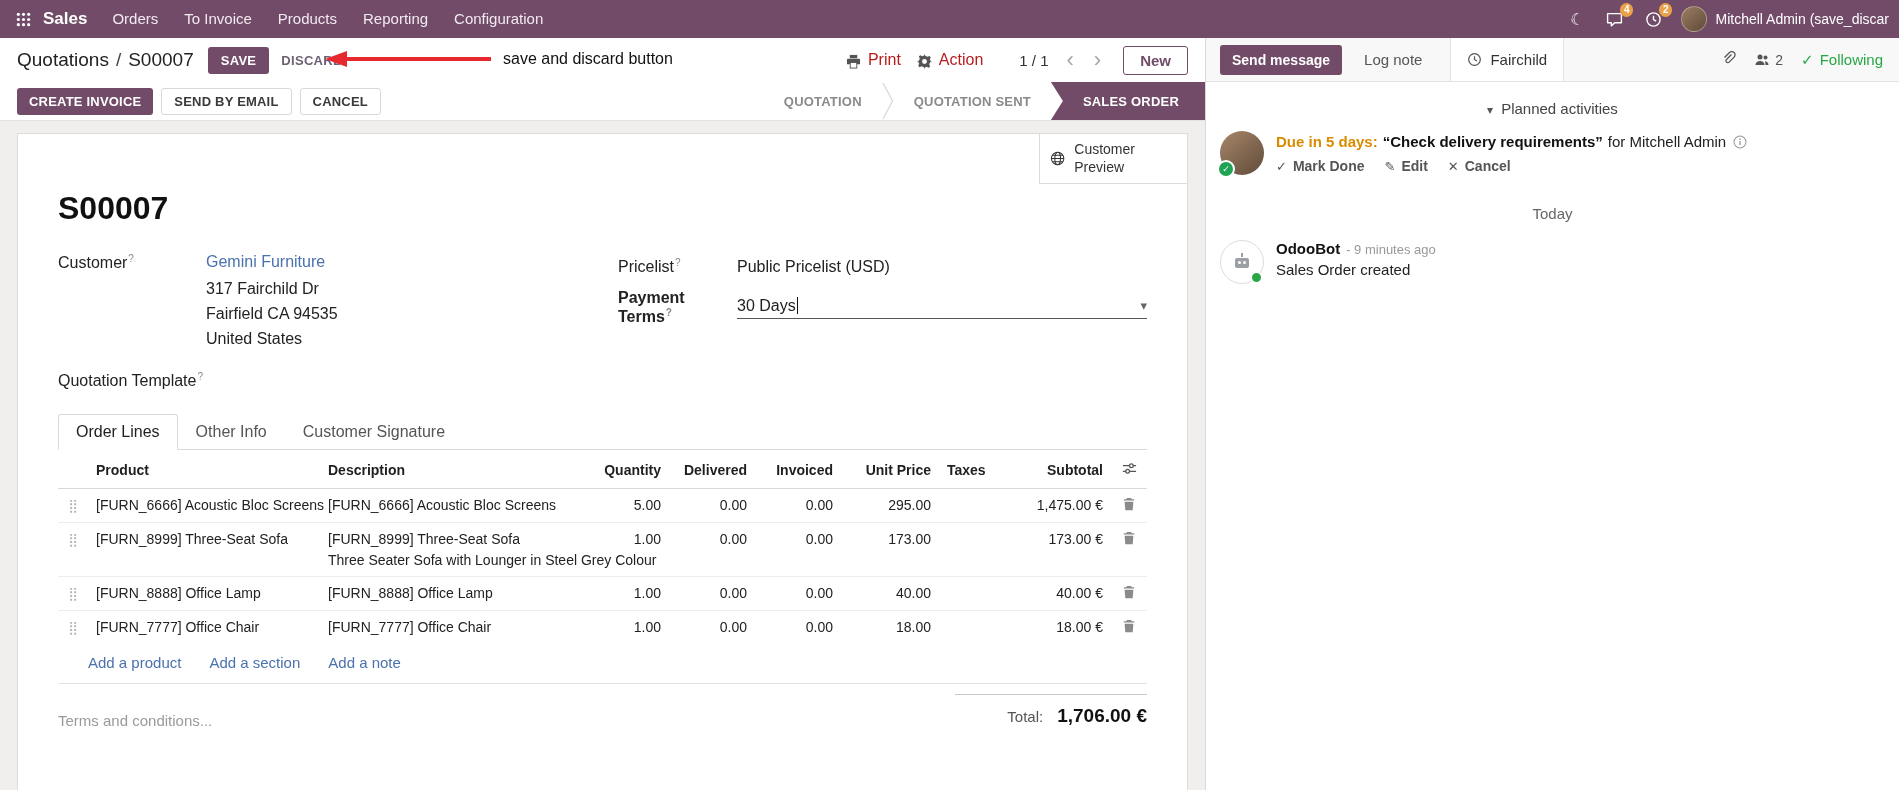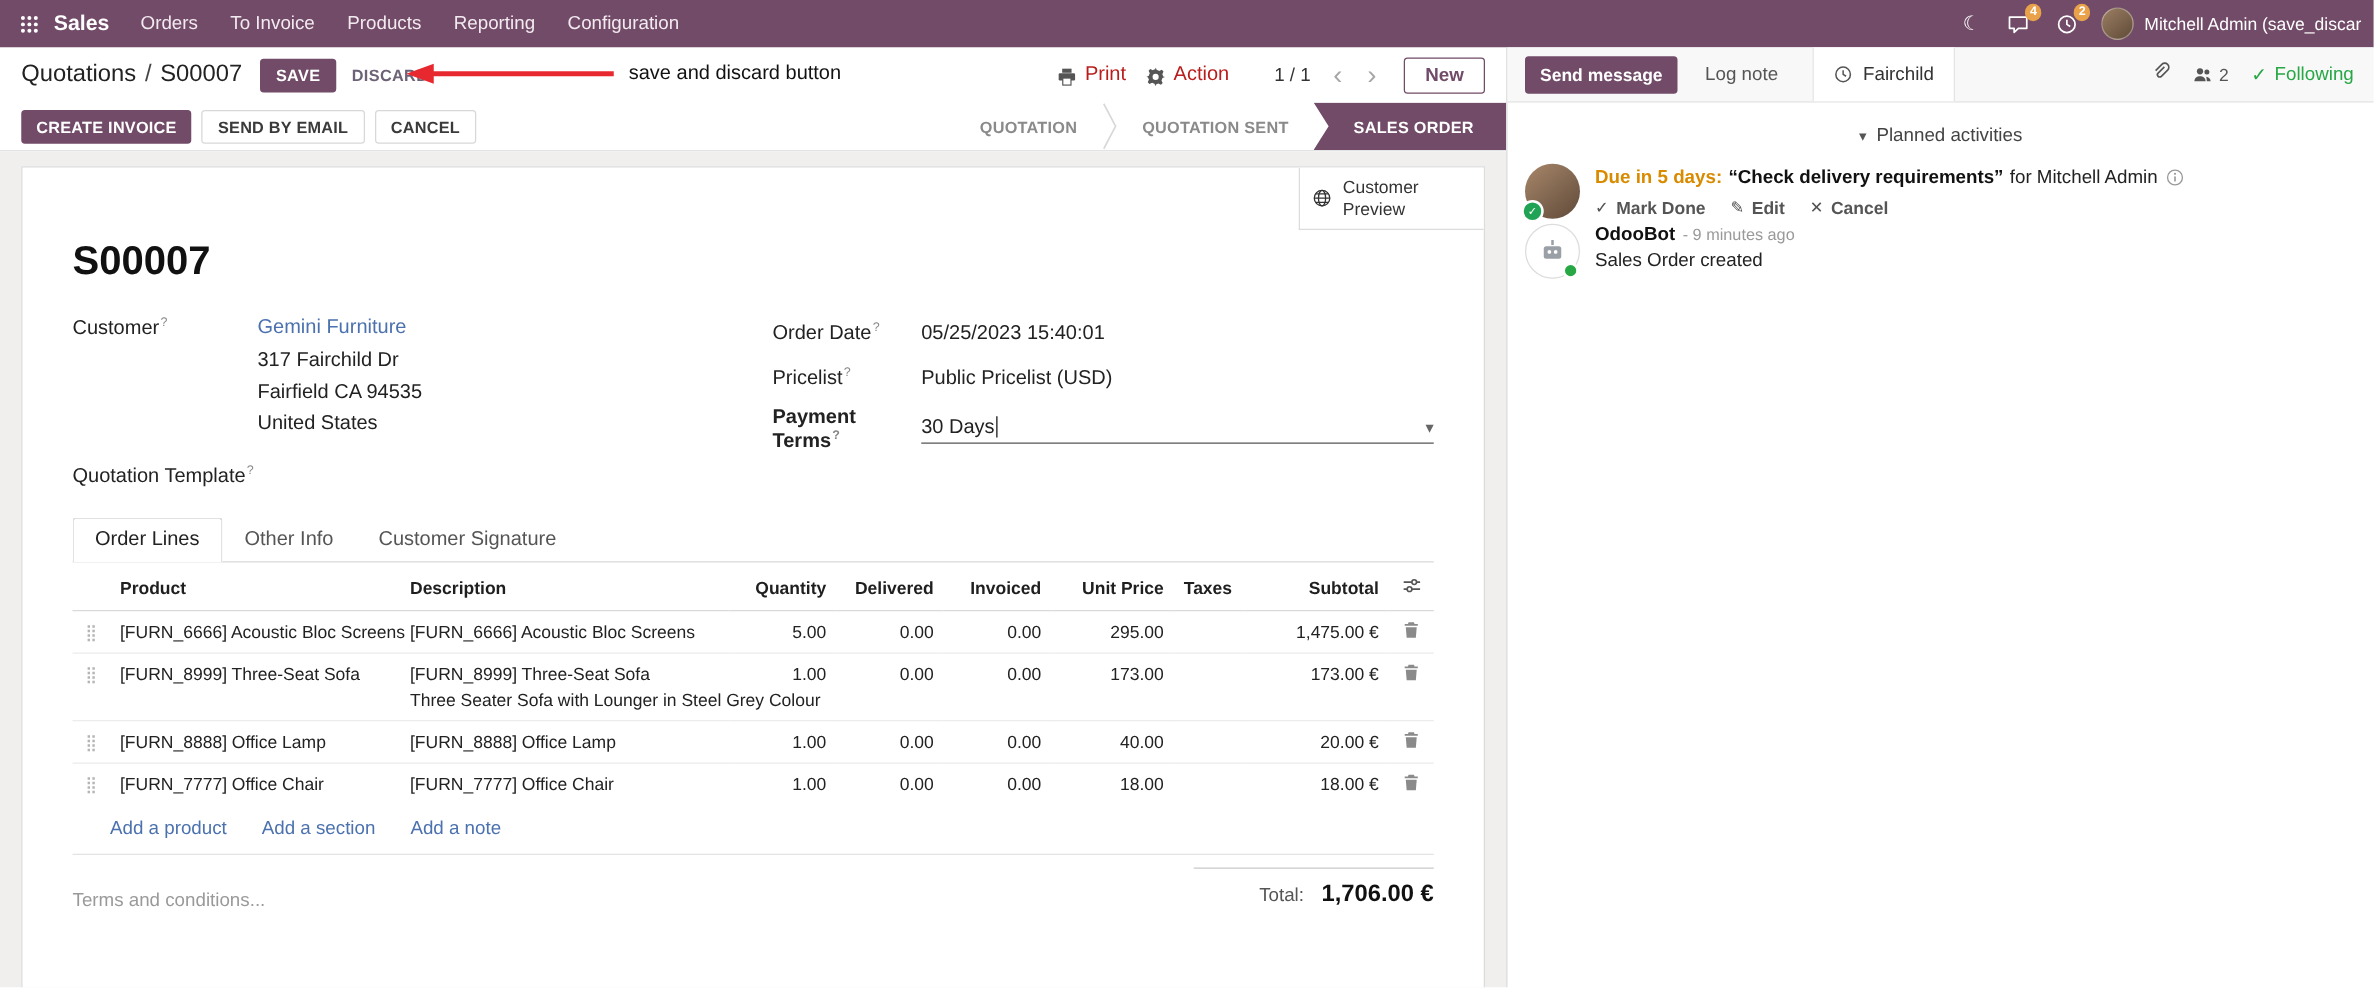--- a/index.html
+++ b/index.html
@@ -516,6 +516,7 @@
       </div>
     </div>
 
+    <div class="today">Today</div>
 
     <div class="message">
       <div class="msg-avatar">

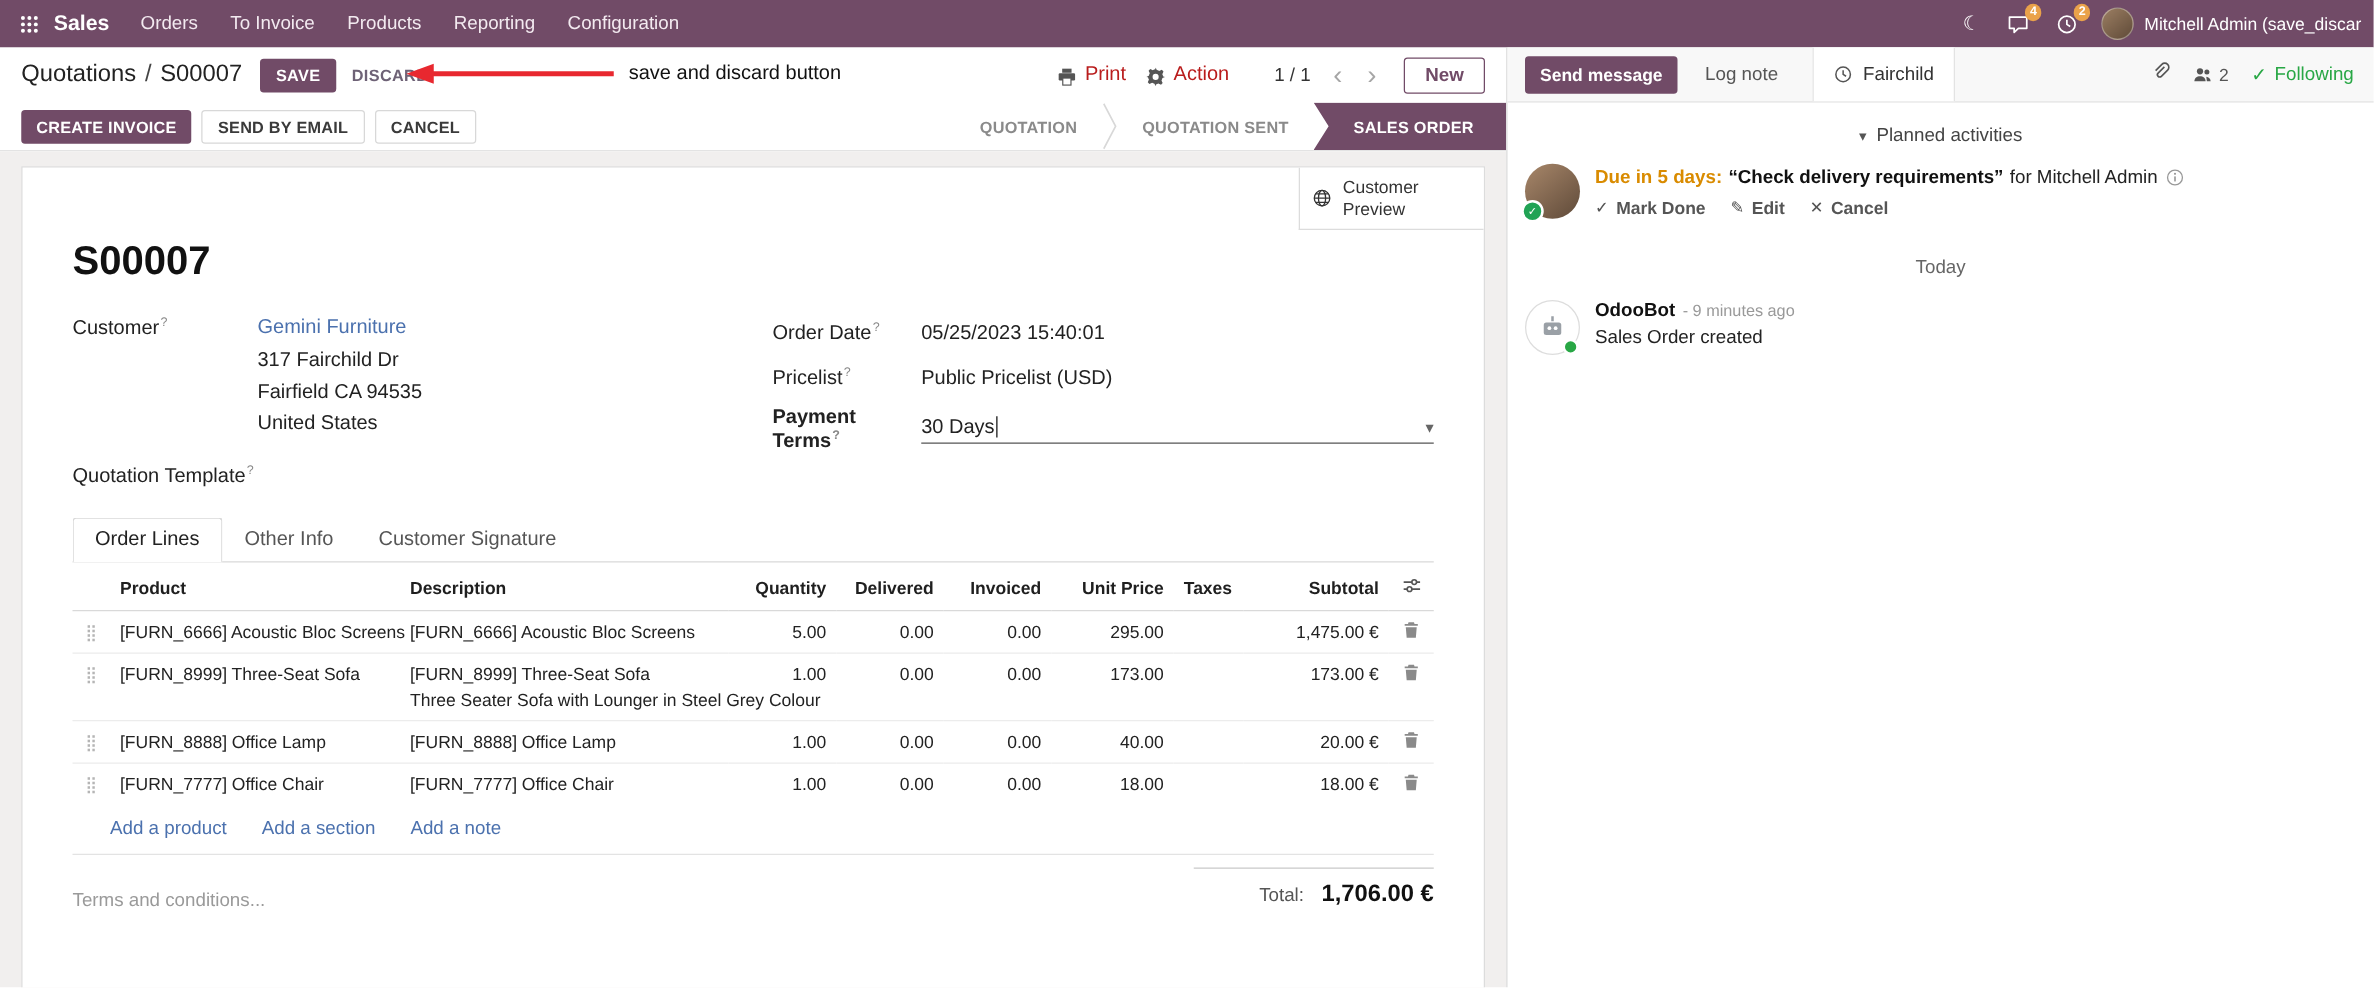--- a/index.html
+++ b/index.html
@@ -302,12 +302,6 @@
           </div>
 
           <div class="col-right">
-            <div class="fieldr">
-              <span class="f-label2">
-                <span>Order Date</span><sup>?</sup>
-              </span>
-              <span class="f-val">05/25/2023 15:40:01</span>
-            </div>
             <div class="fieldr">
               <span class="f-label2">
                 <span>Pricelist</span><sup>?</sup>

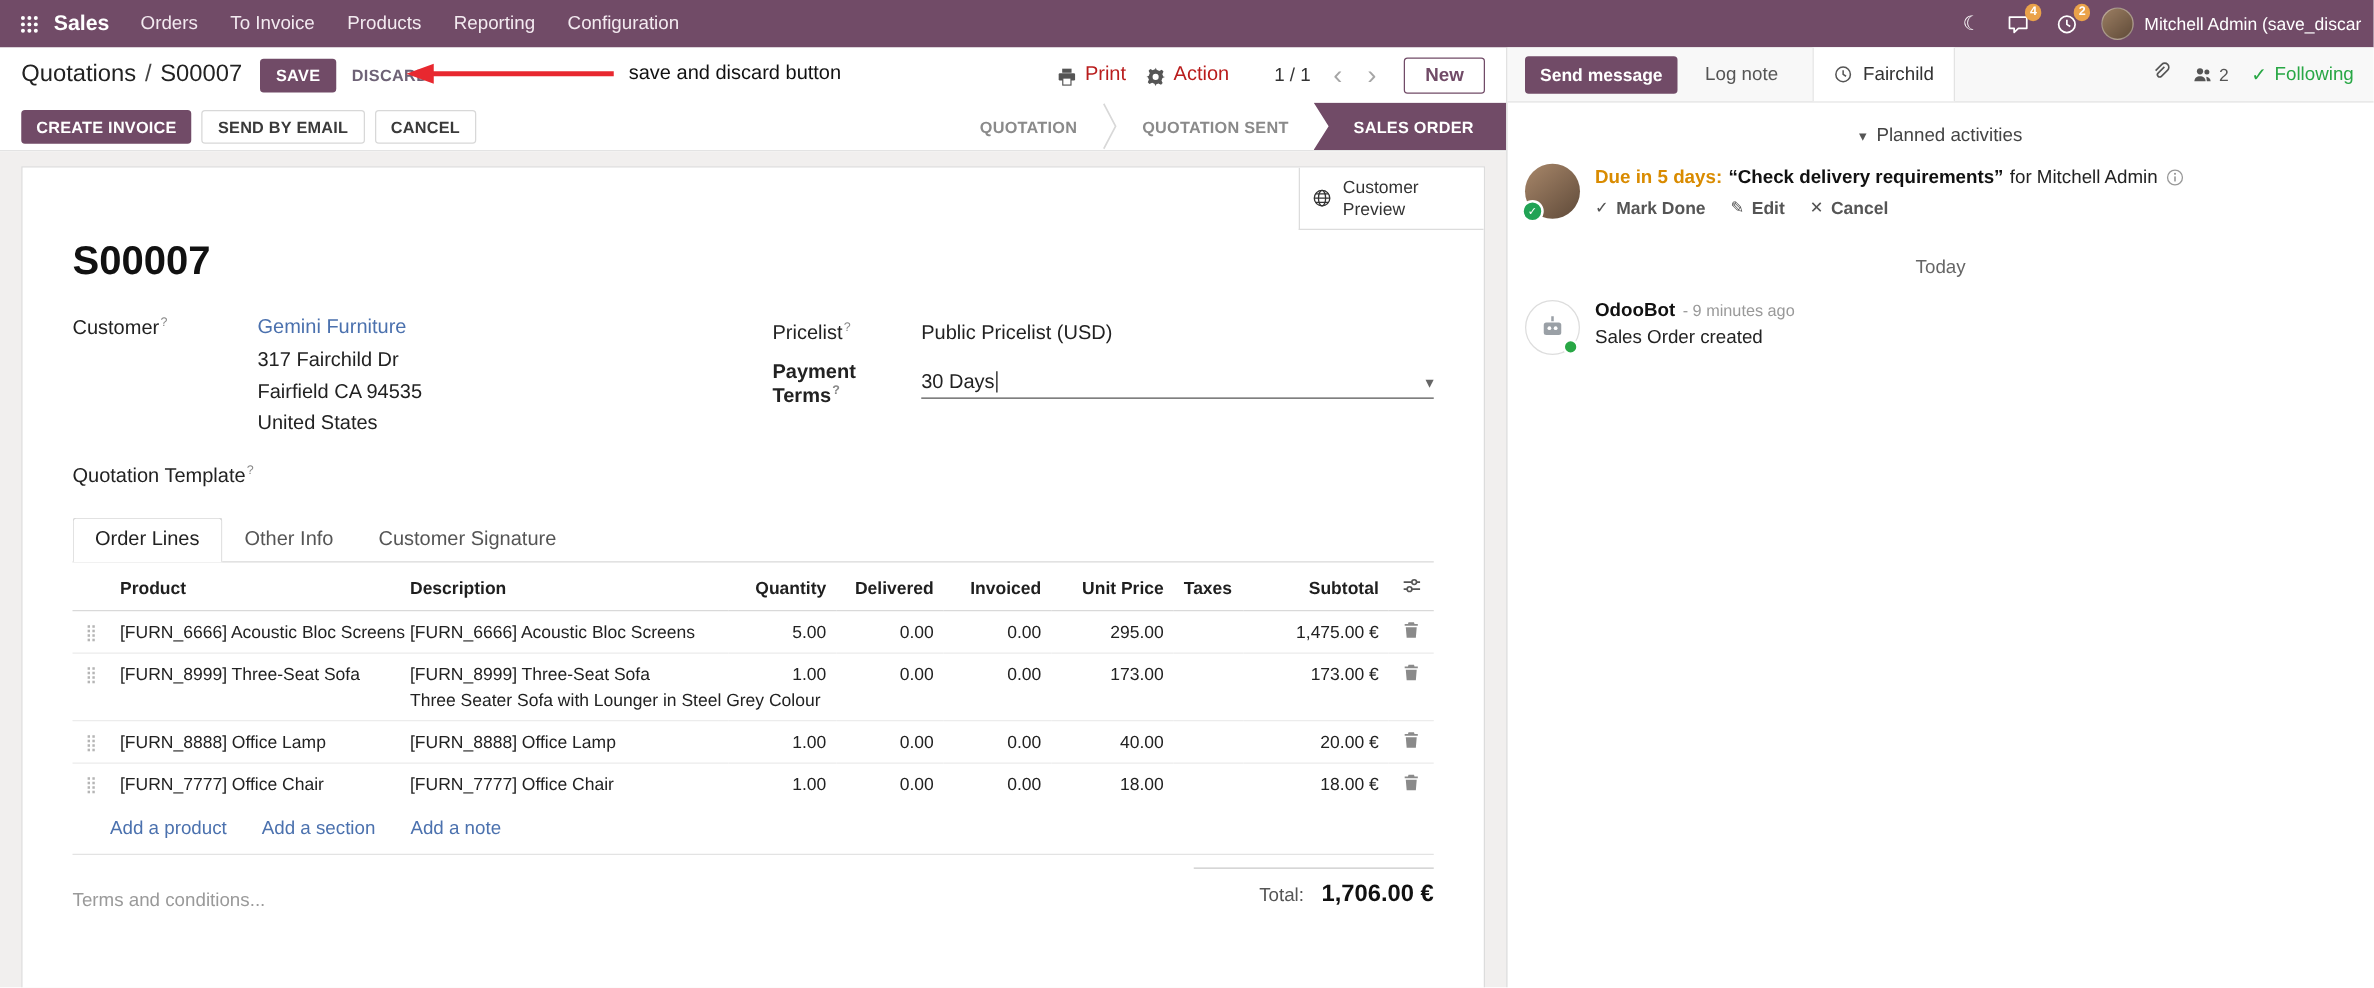--- a/index.html
+++ b/index.html
@@ -396,7 +396,7 @@
               <td class="c-num">0.00</td>
               <td class="c-num c-price">40.00</td>
               <td class="c-tax"></td>
-              <td class="c-num c-sub">20.00 €</td>
+              <td class="c-num c-sub">40.00 €</td>
               <td class="c-gear"><button class="trash"><svg width="14" height="14" viewBox="0 0 16 16" fill="#8a8a8a">
                       <path d="M5.5 1h5l.5 1.5H14V4H2V2.5h3zM3 5.5h10l-.8 9.5H3.8z"></path>
                     </svg></button></td>

